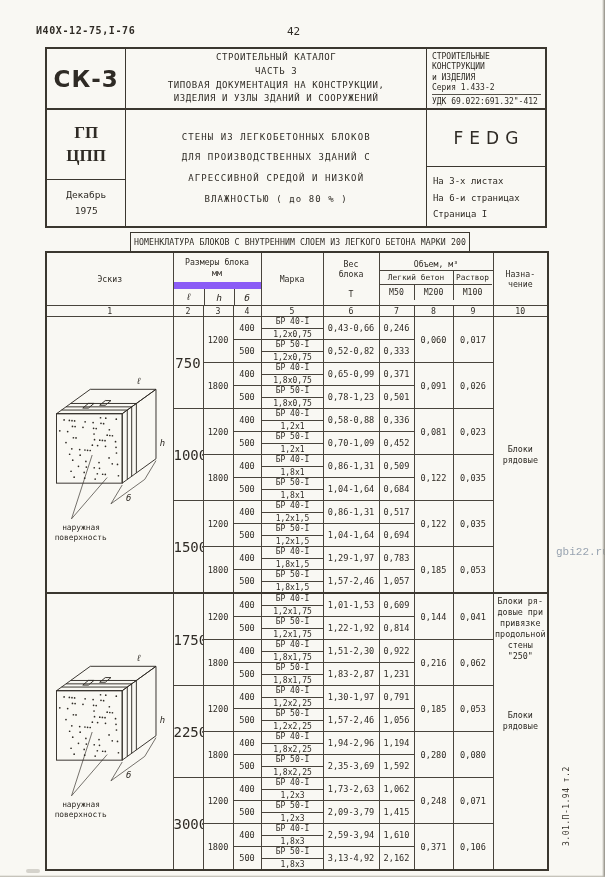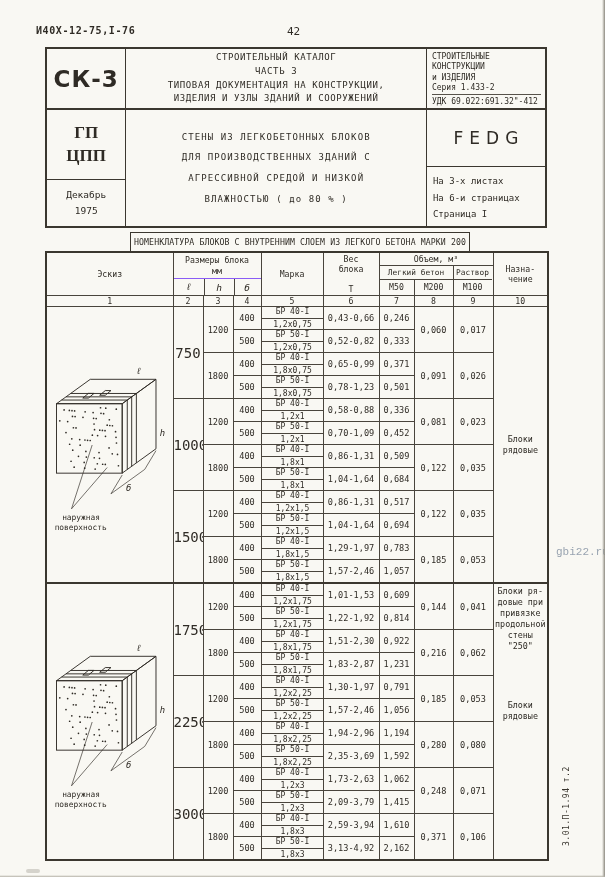--- a/index.html
+++ b/index.html
@@ -43,7 +43,7 @@
   .main th,.main td{border:1px solid #49443c;vertical-align:middle;text-align:center;padding:0;overflow:hidden}
   .main thead th{font-weight:normal;font-size:8.2px;height:42px}
   .th-dims,.th-vol{vertical-align:top;padding:0}
-  .dims-title{height:26px;display:flex;align-items:center;justify-content:center;border-bottom:1px solid #8b5cf6;line-height:1.25}
+  .dims-title{height:36px;display:flex;align-items:center;justify-content:center;border-bottom:7px solid #8b5cf6;line-height:1.25}
   .subrow{display:flex}
   .subrow span{display:flex;align-items:center;justify-content:center;border-left:1px solid #49443c}
   .subrow span:first-child{border-left:none}

